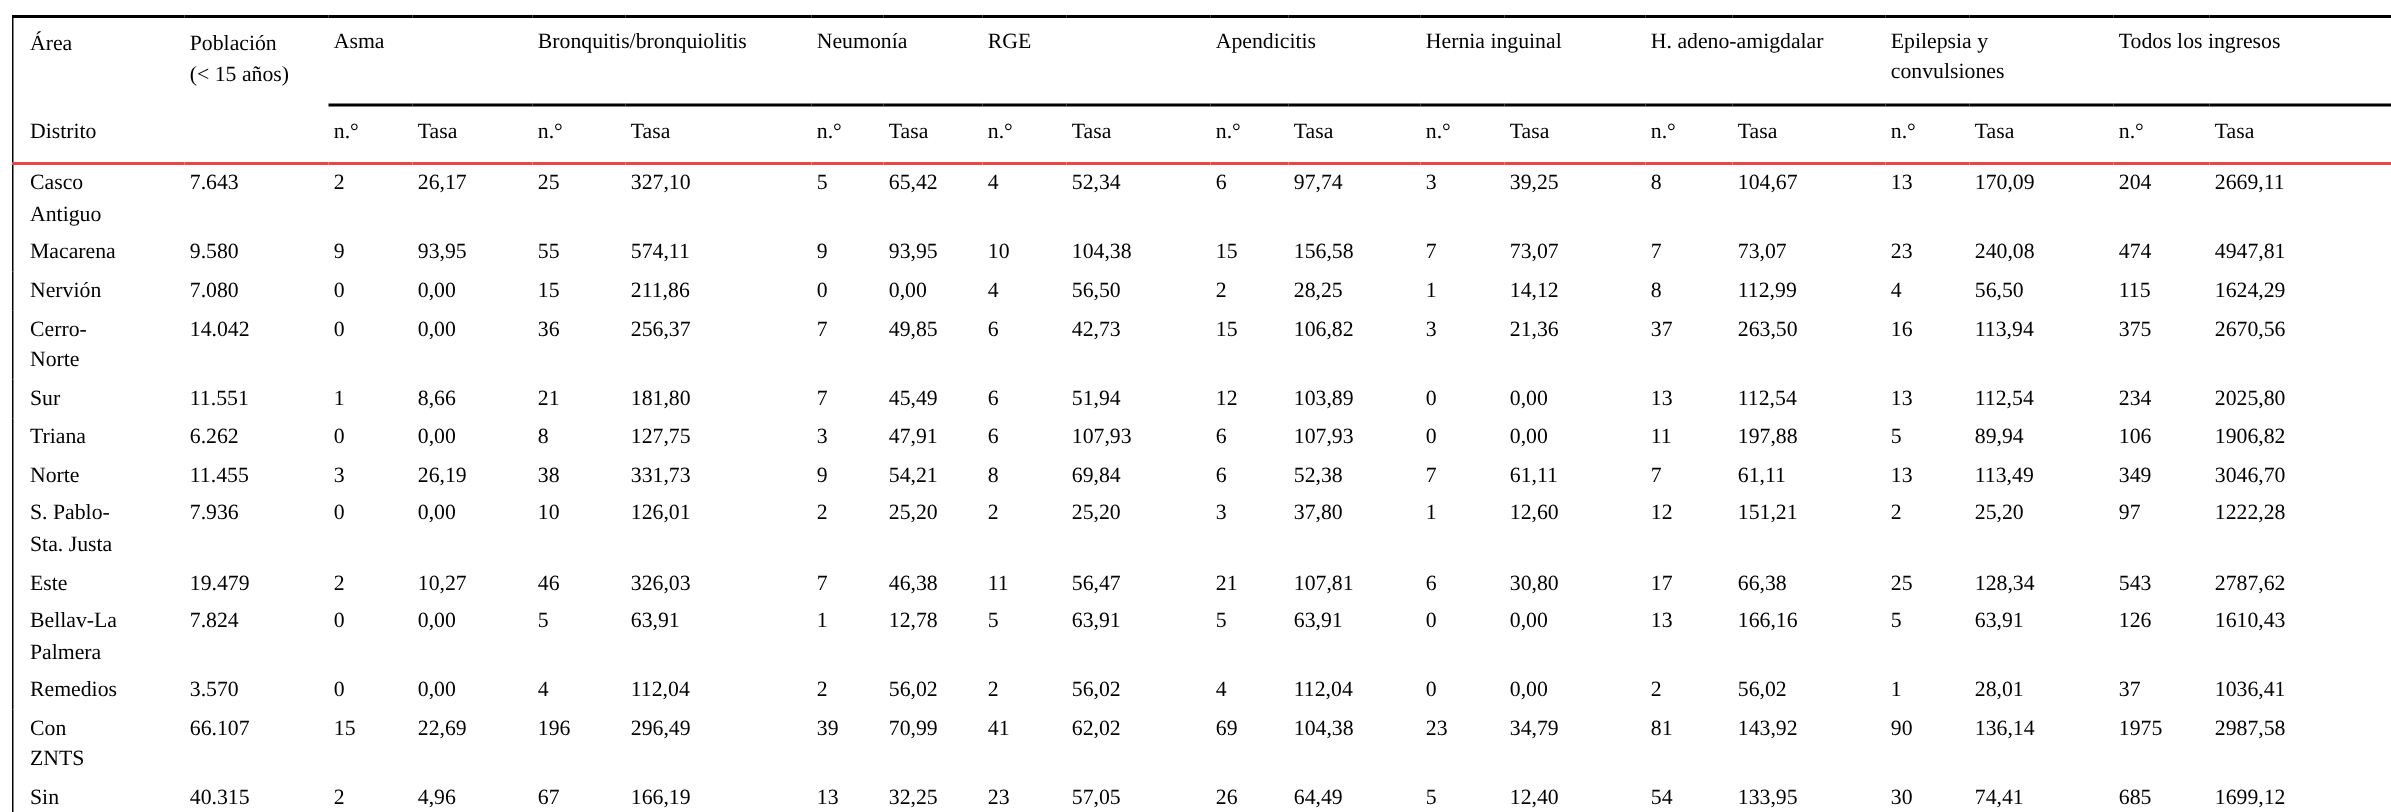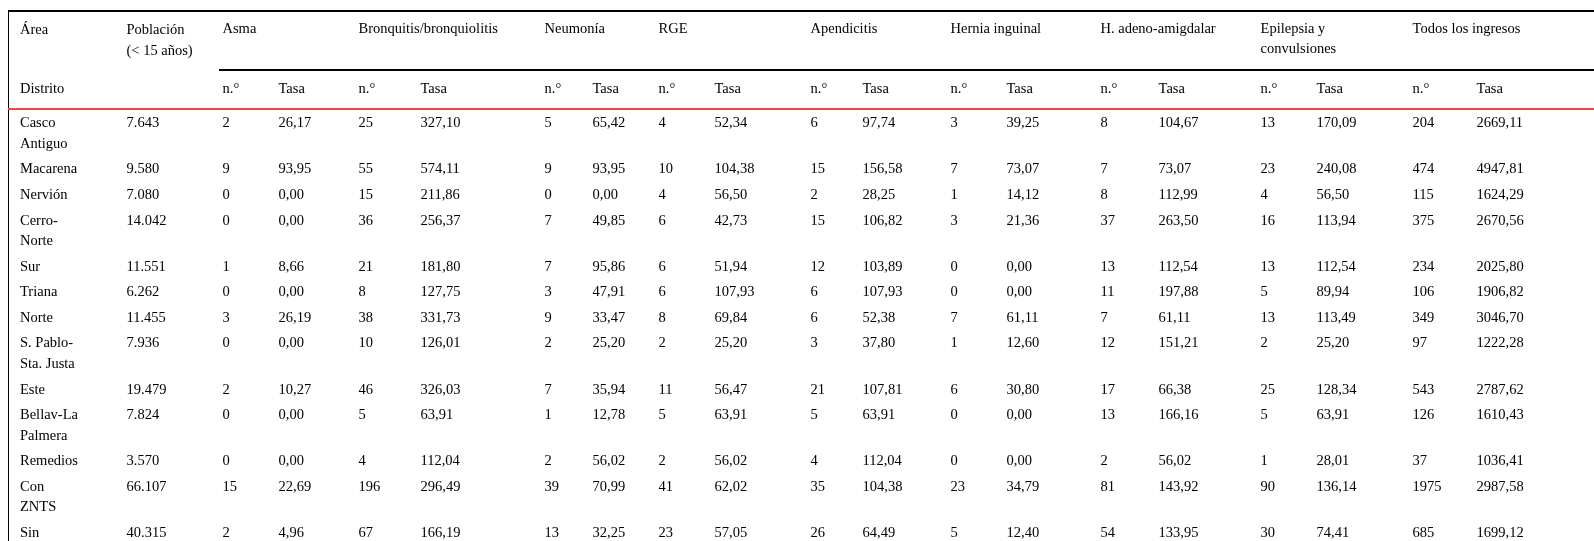--- a/index.html
+++ b/index.html
@@ -228,7 +228,7 @@
           <td>21</td>
           <td>181,80</td>
           <td>7</td>
-          <td>95,86</td>
+          <td>45,49</td>
           <td>6</td>
           <td>51,94</td>
           <td>12</td>

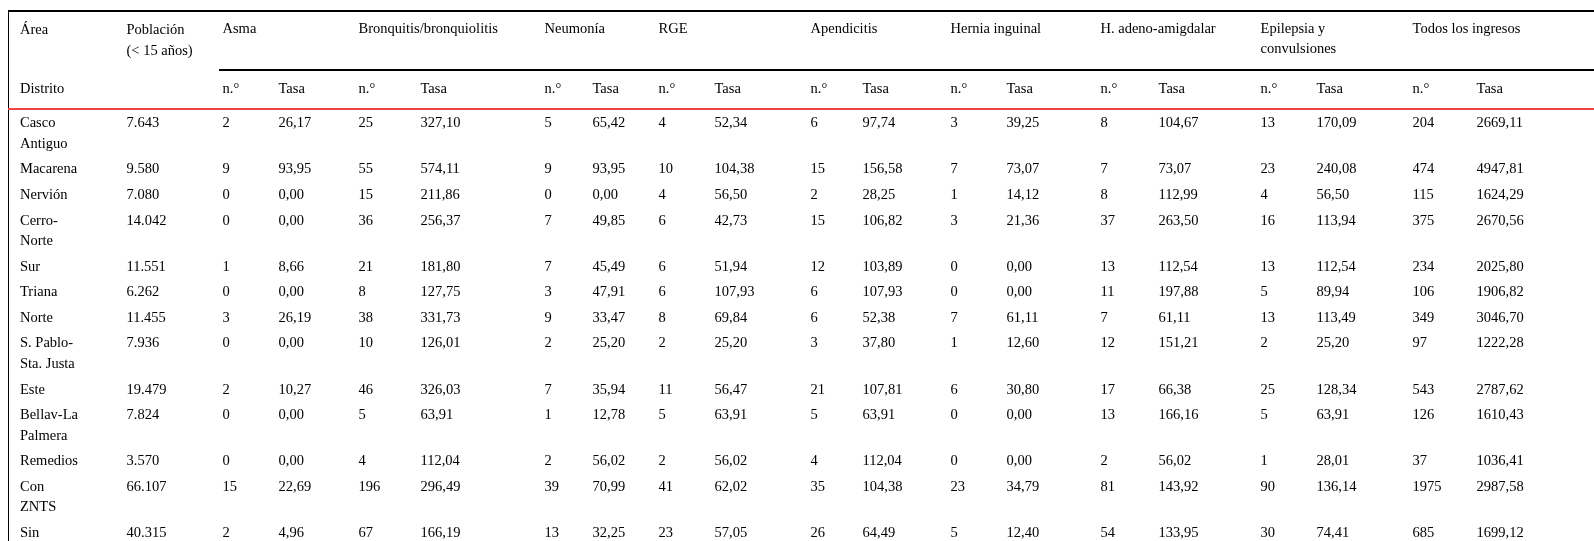--- a/index.html
+++ b/index.html
@@ -272,7 +272,7 @@
           <td>38</td>
           <td>331,73</td>
           <td>9</td>
-          <td>33,47</td>
+          <td>54,21</td>
           <td>8</td>
           <td>69,84</td>
           <td>6</td>

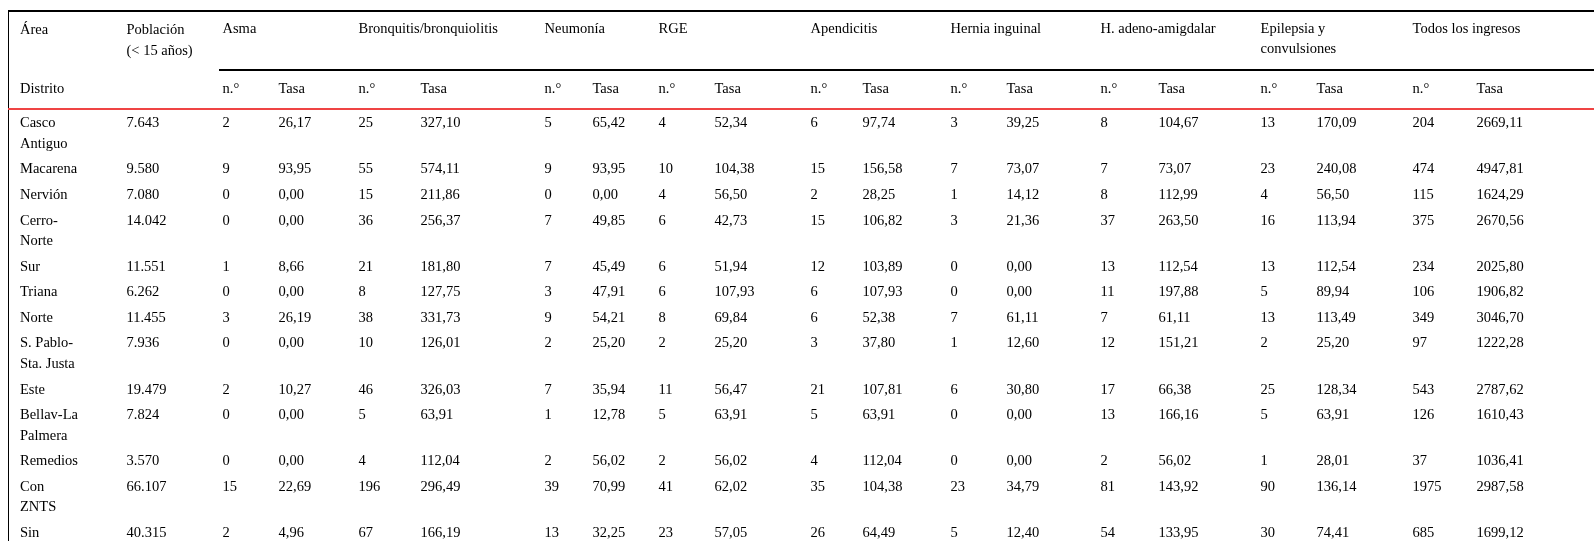--- a/index.html
+++ b/index.html
@@ -317,7 +317,7 @@
           <td>46</td>
           <td>326,03</td>
           <td>7</td>
-          <td>35,94</td>
+          <td>46,38</td>
           <td>11</td>
           <td>56,47</td>
           <td>21</td>

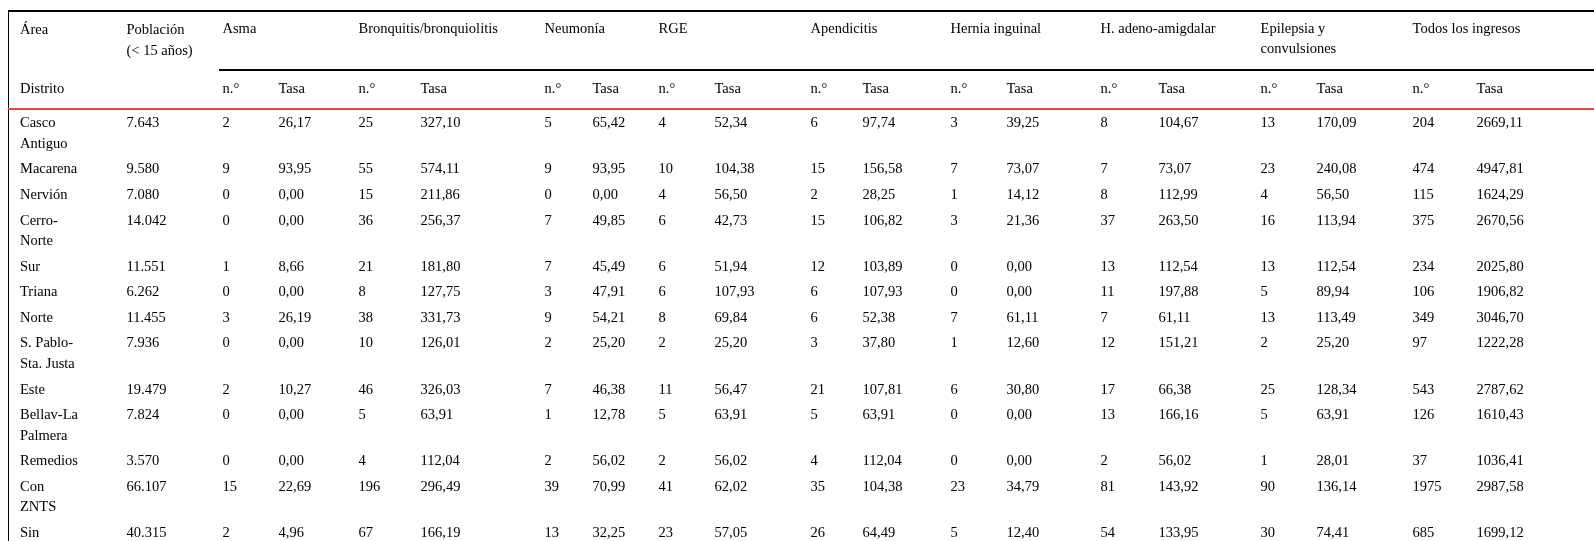--- a/index.html
+++ b/index.html
@@ -388,7 +388,7 @@
           <td>70,99</td>
           <td>41</td>
           <td>62,02</td>
-          <td>35</td>
+          <td>69</td>
           <td>104,38</td>
           <td>23</td>
           <td>34,79</td>

